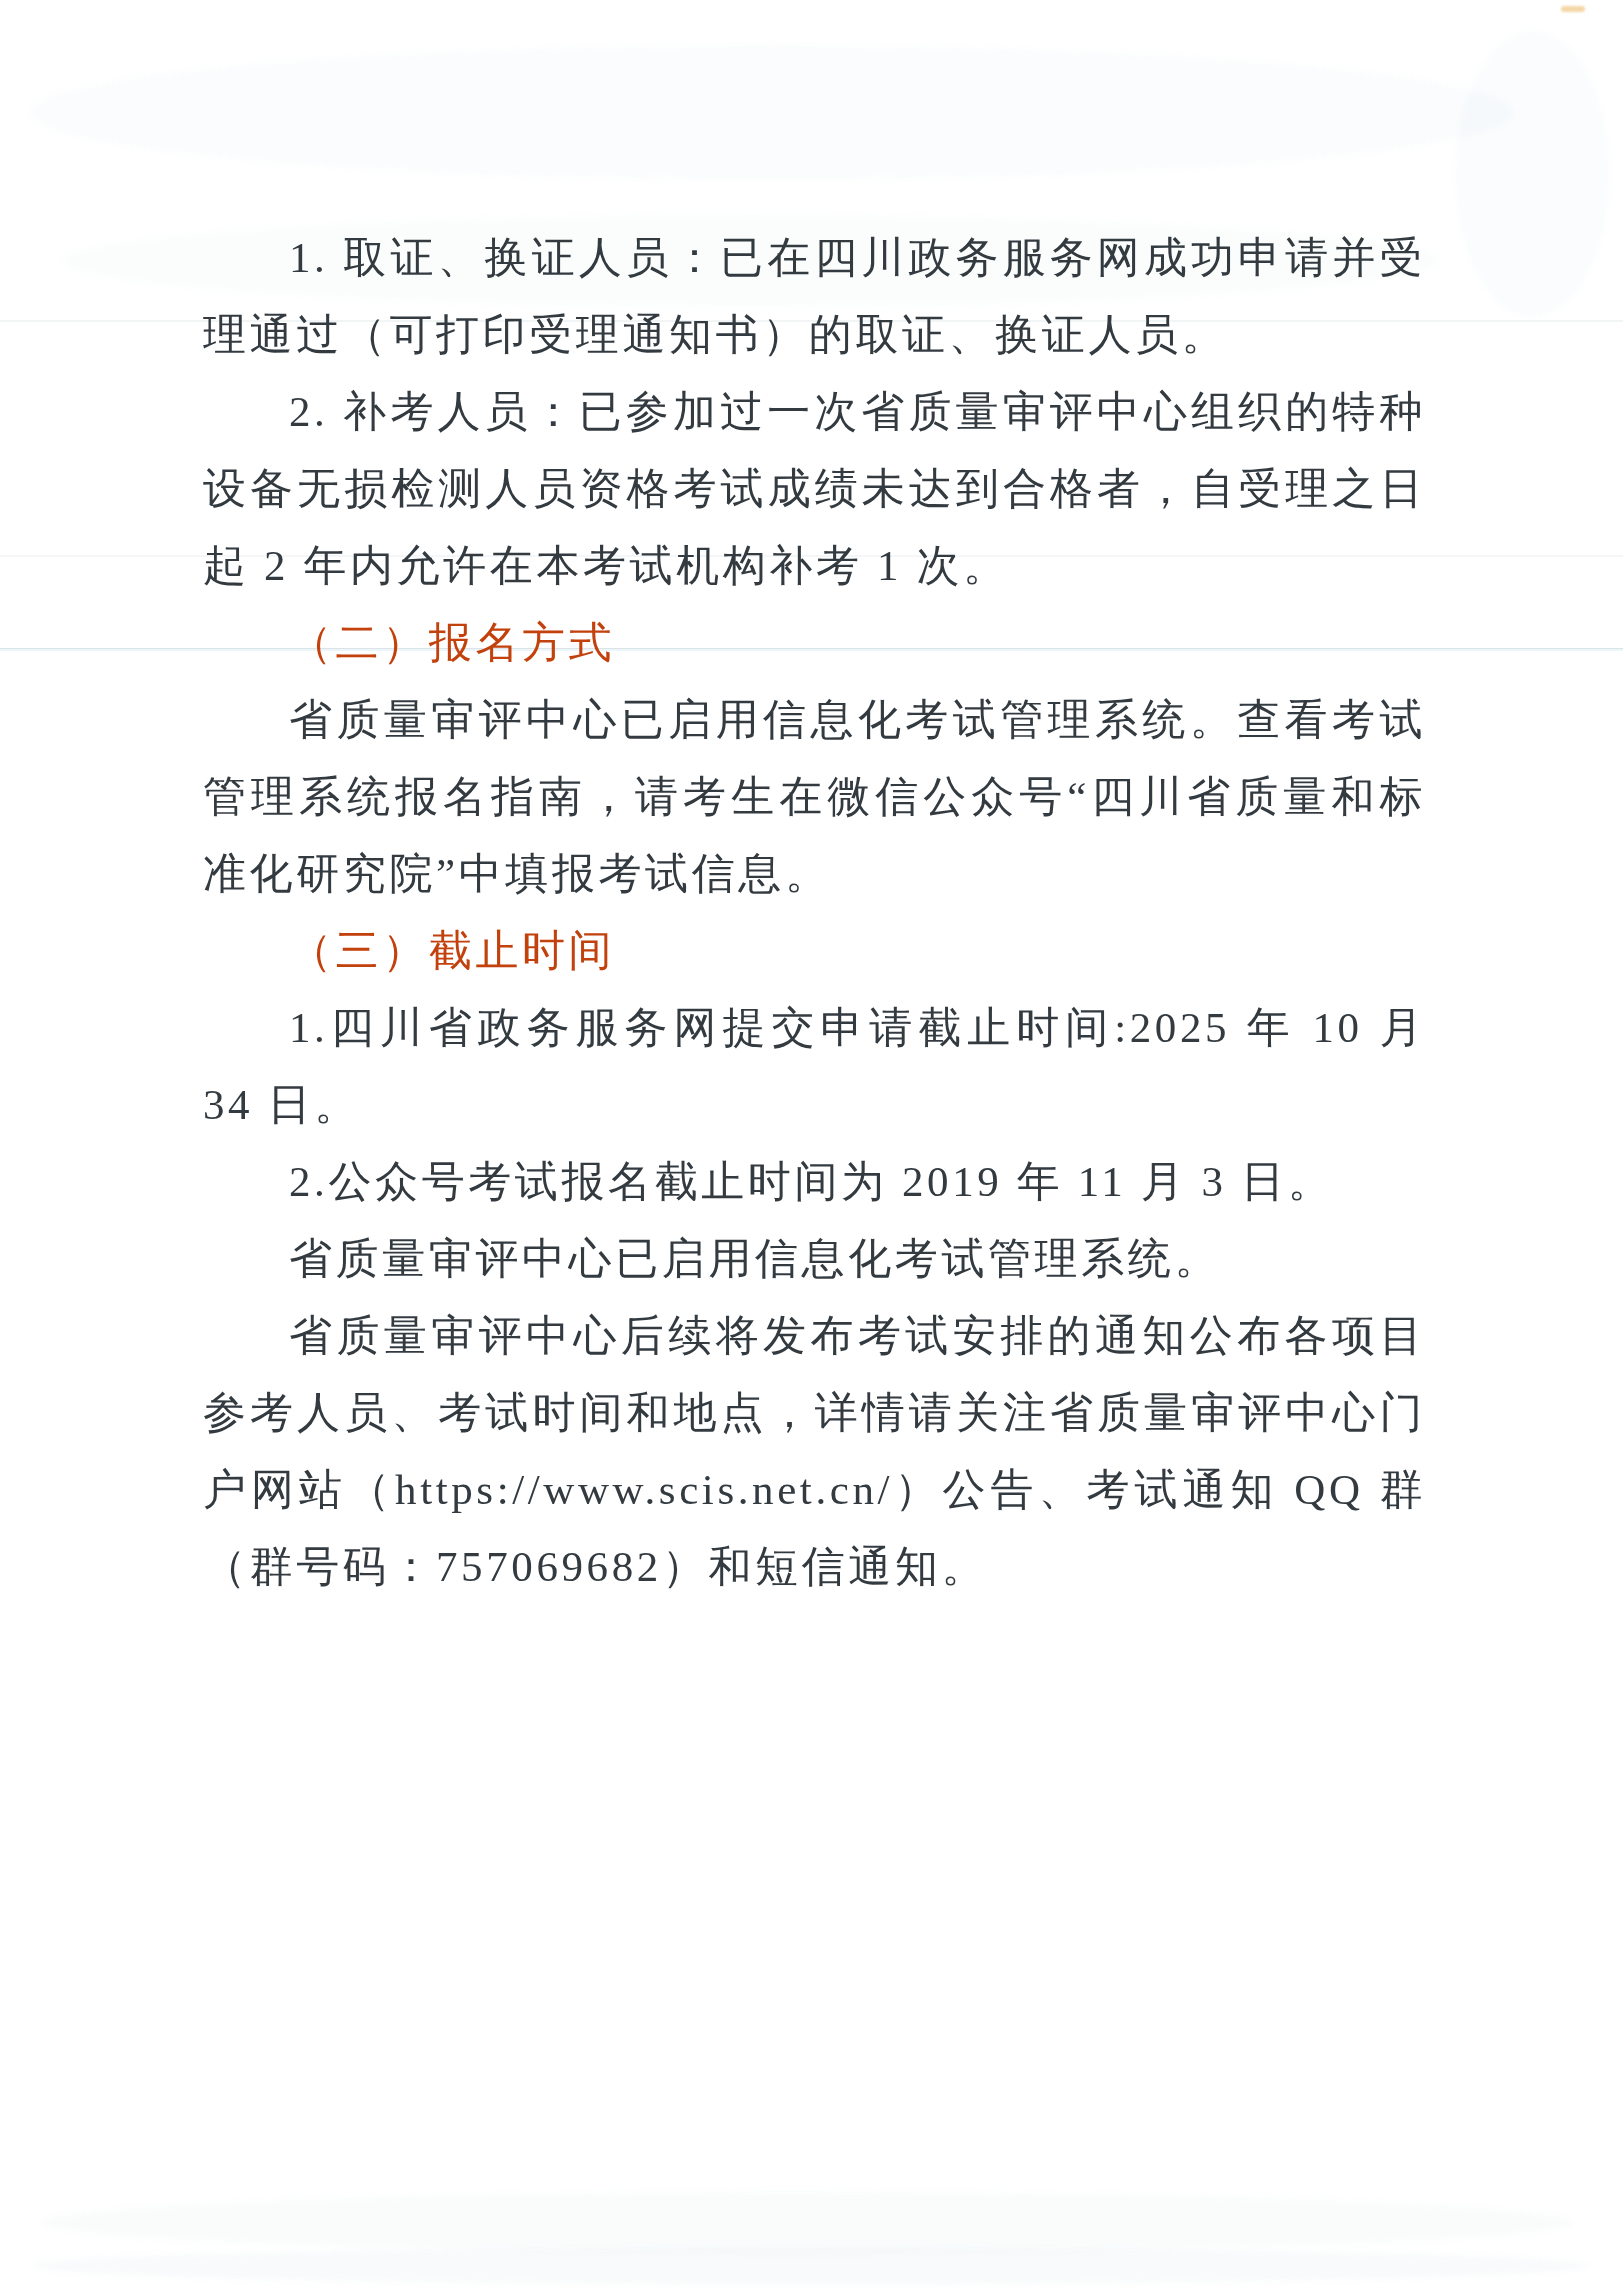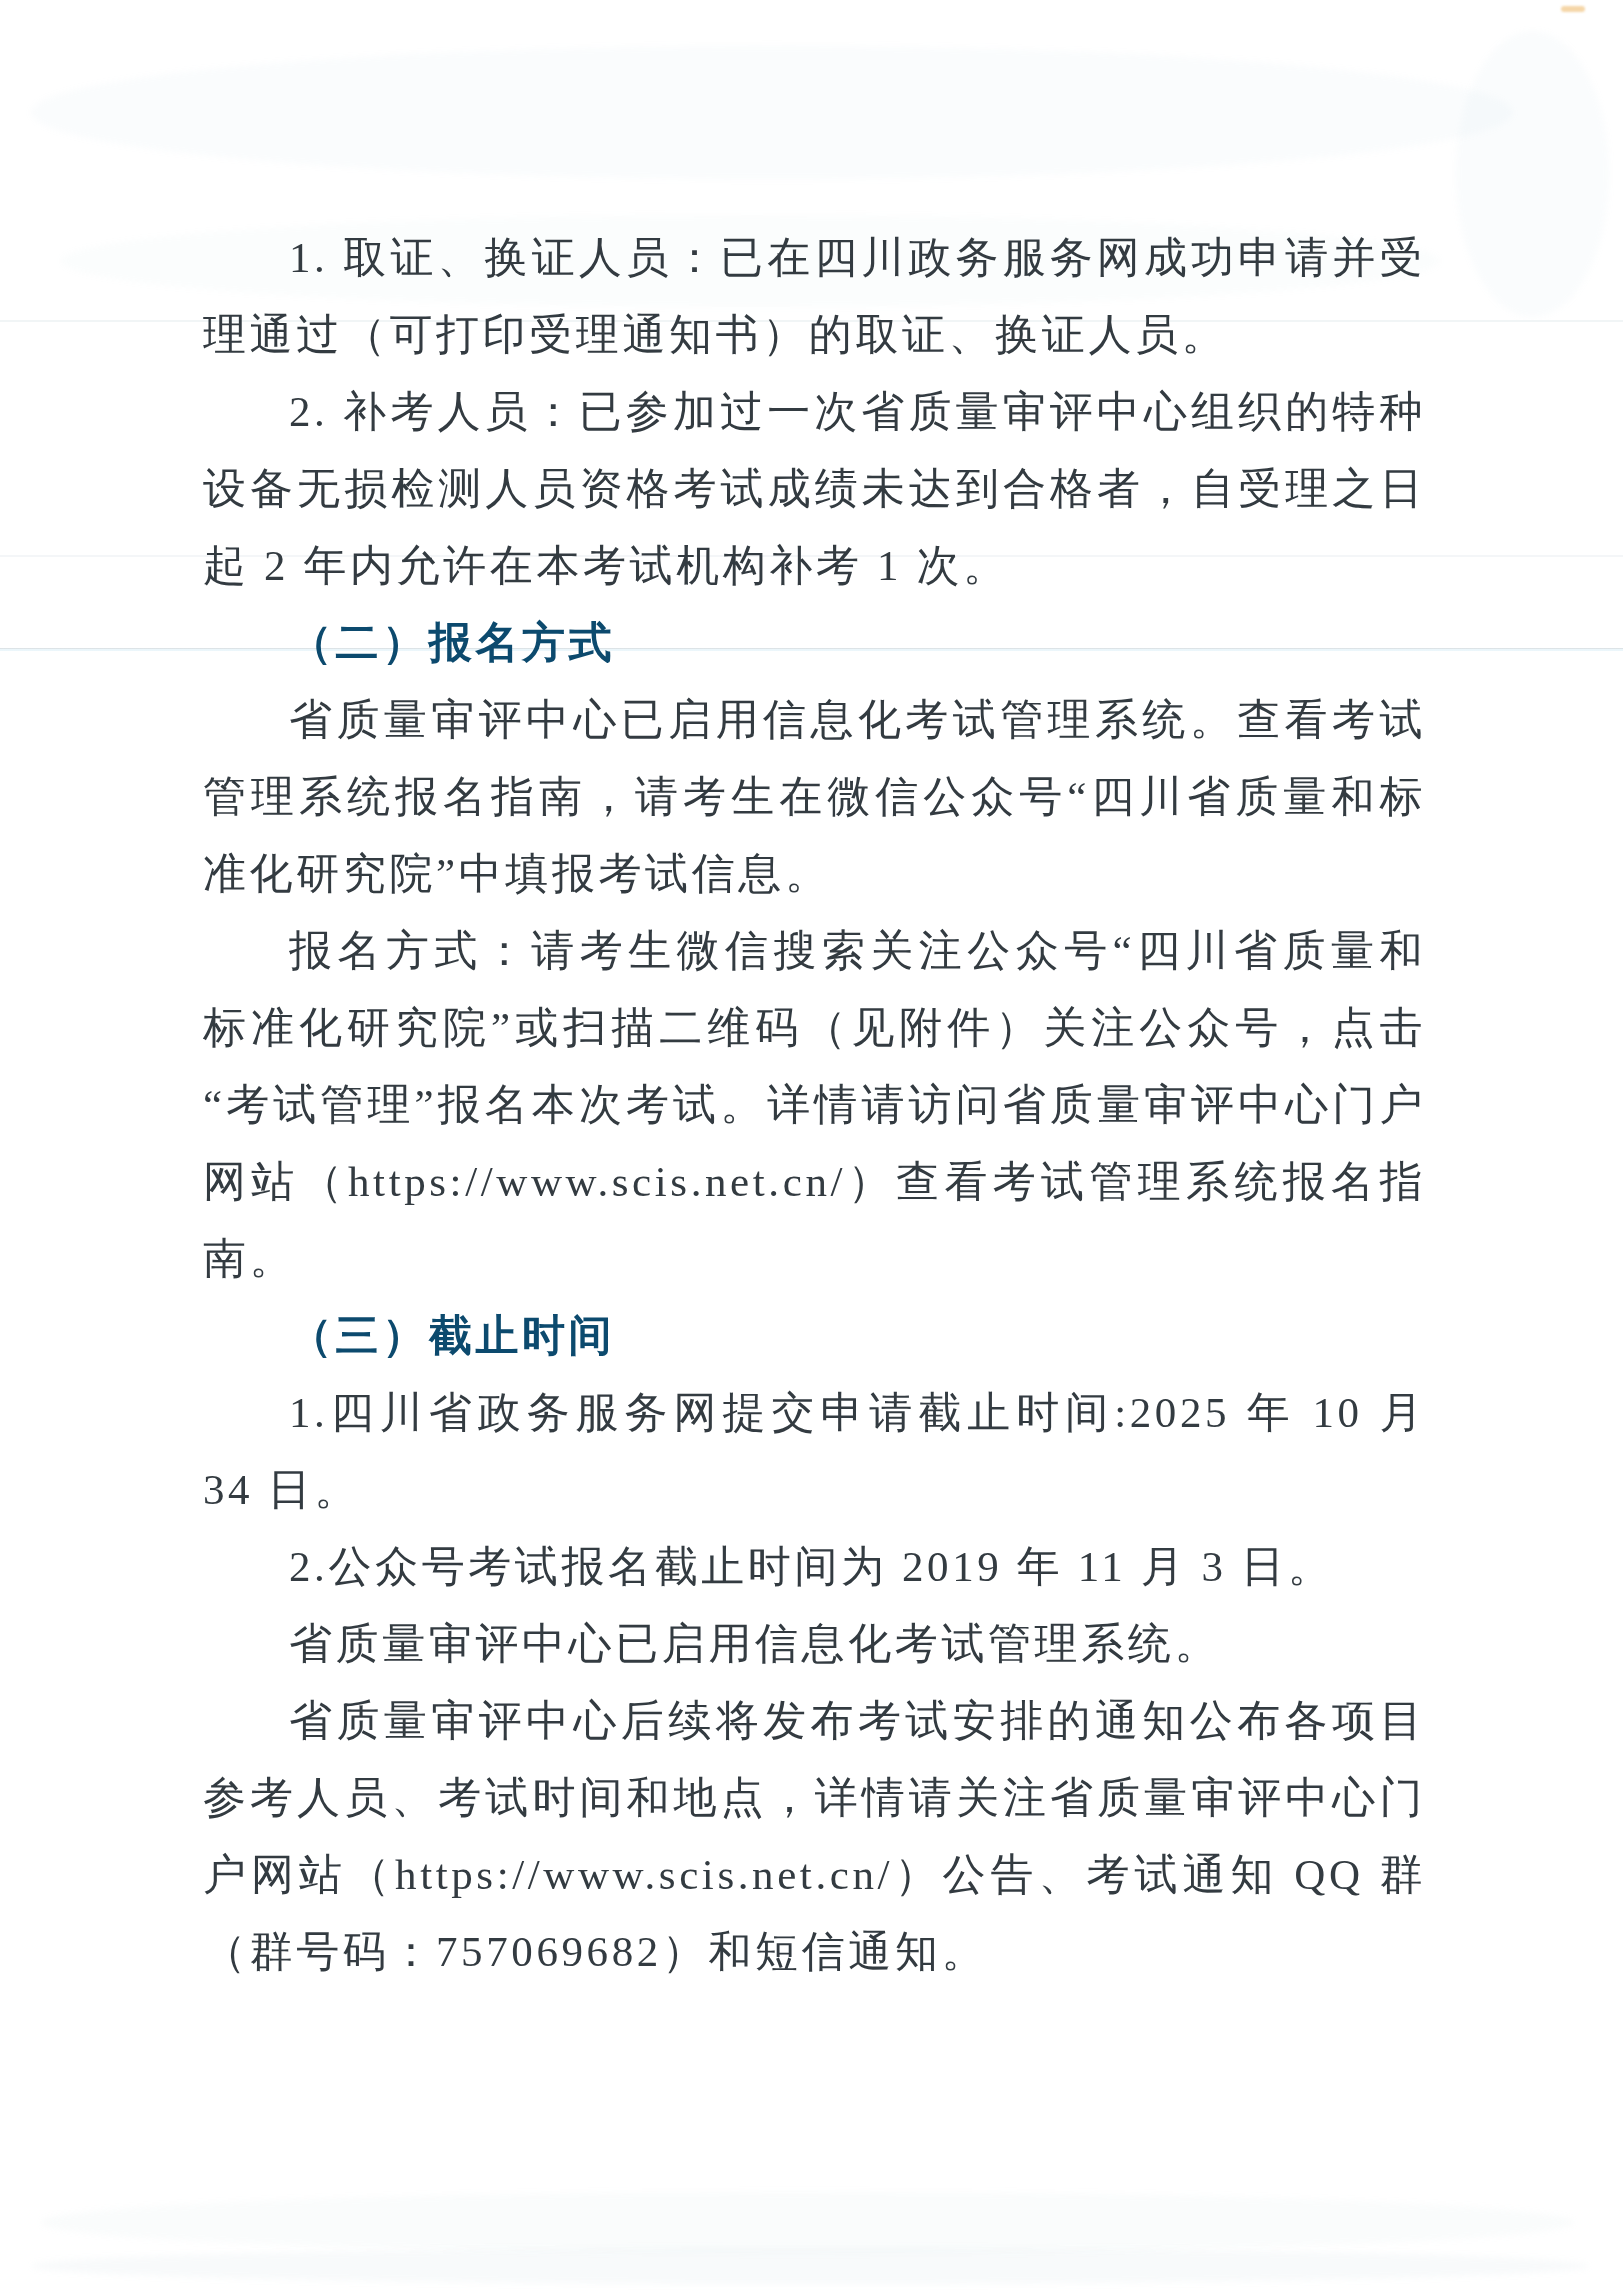--- a/index.html
+++ b/index.html
@@ -83,8 +83,8 @@
     font-weight: 400;
   }
   .content h3 {
-    font-weight: 700;
-    color: #0c4a6e;
+    font-weight: 400;
+    color: #c2410c;
   }
 </style>
 </head>

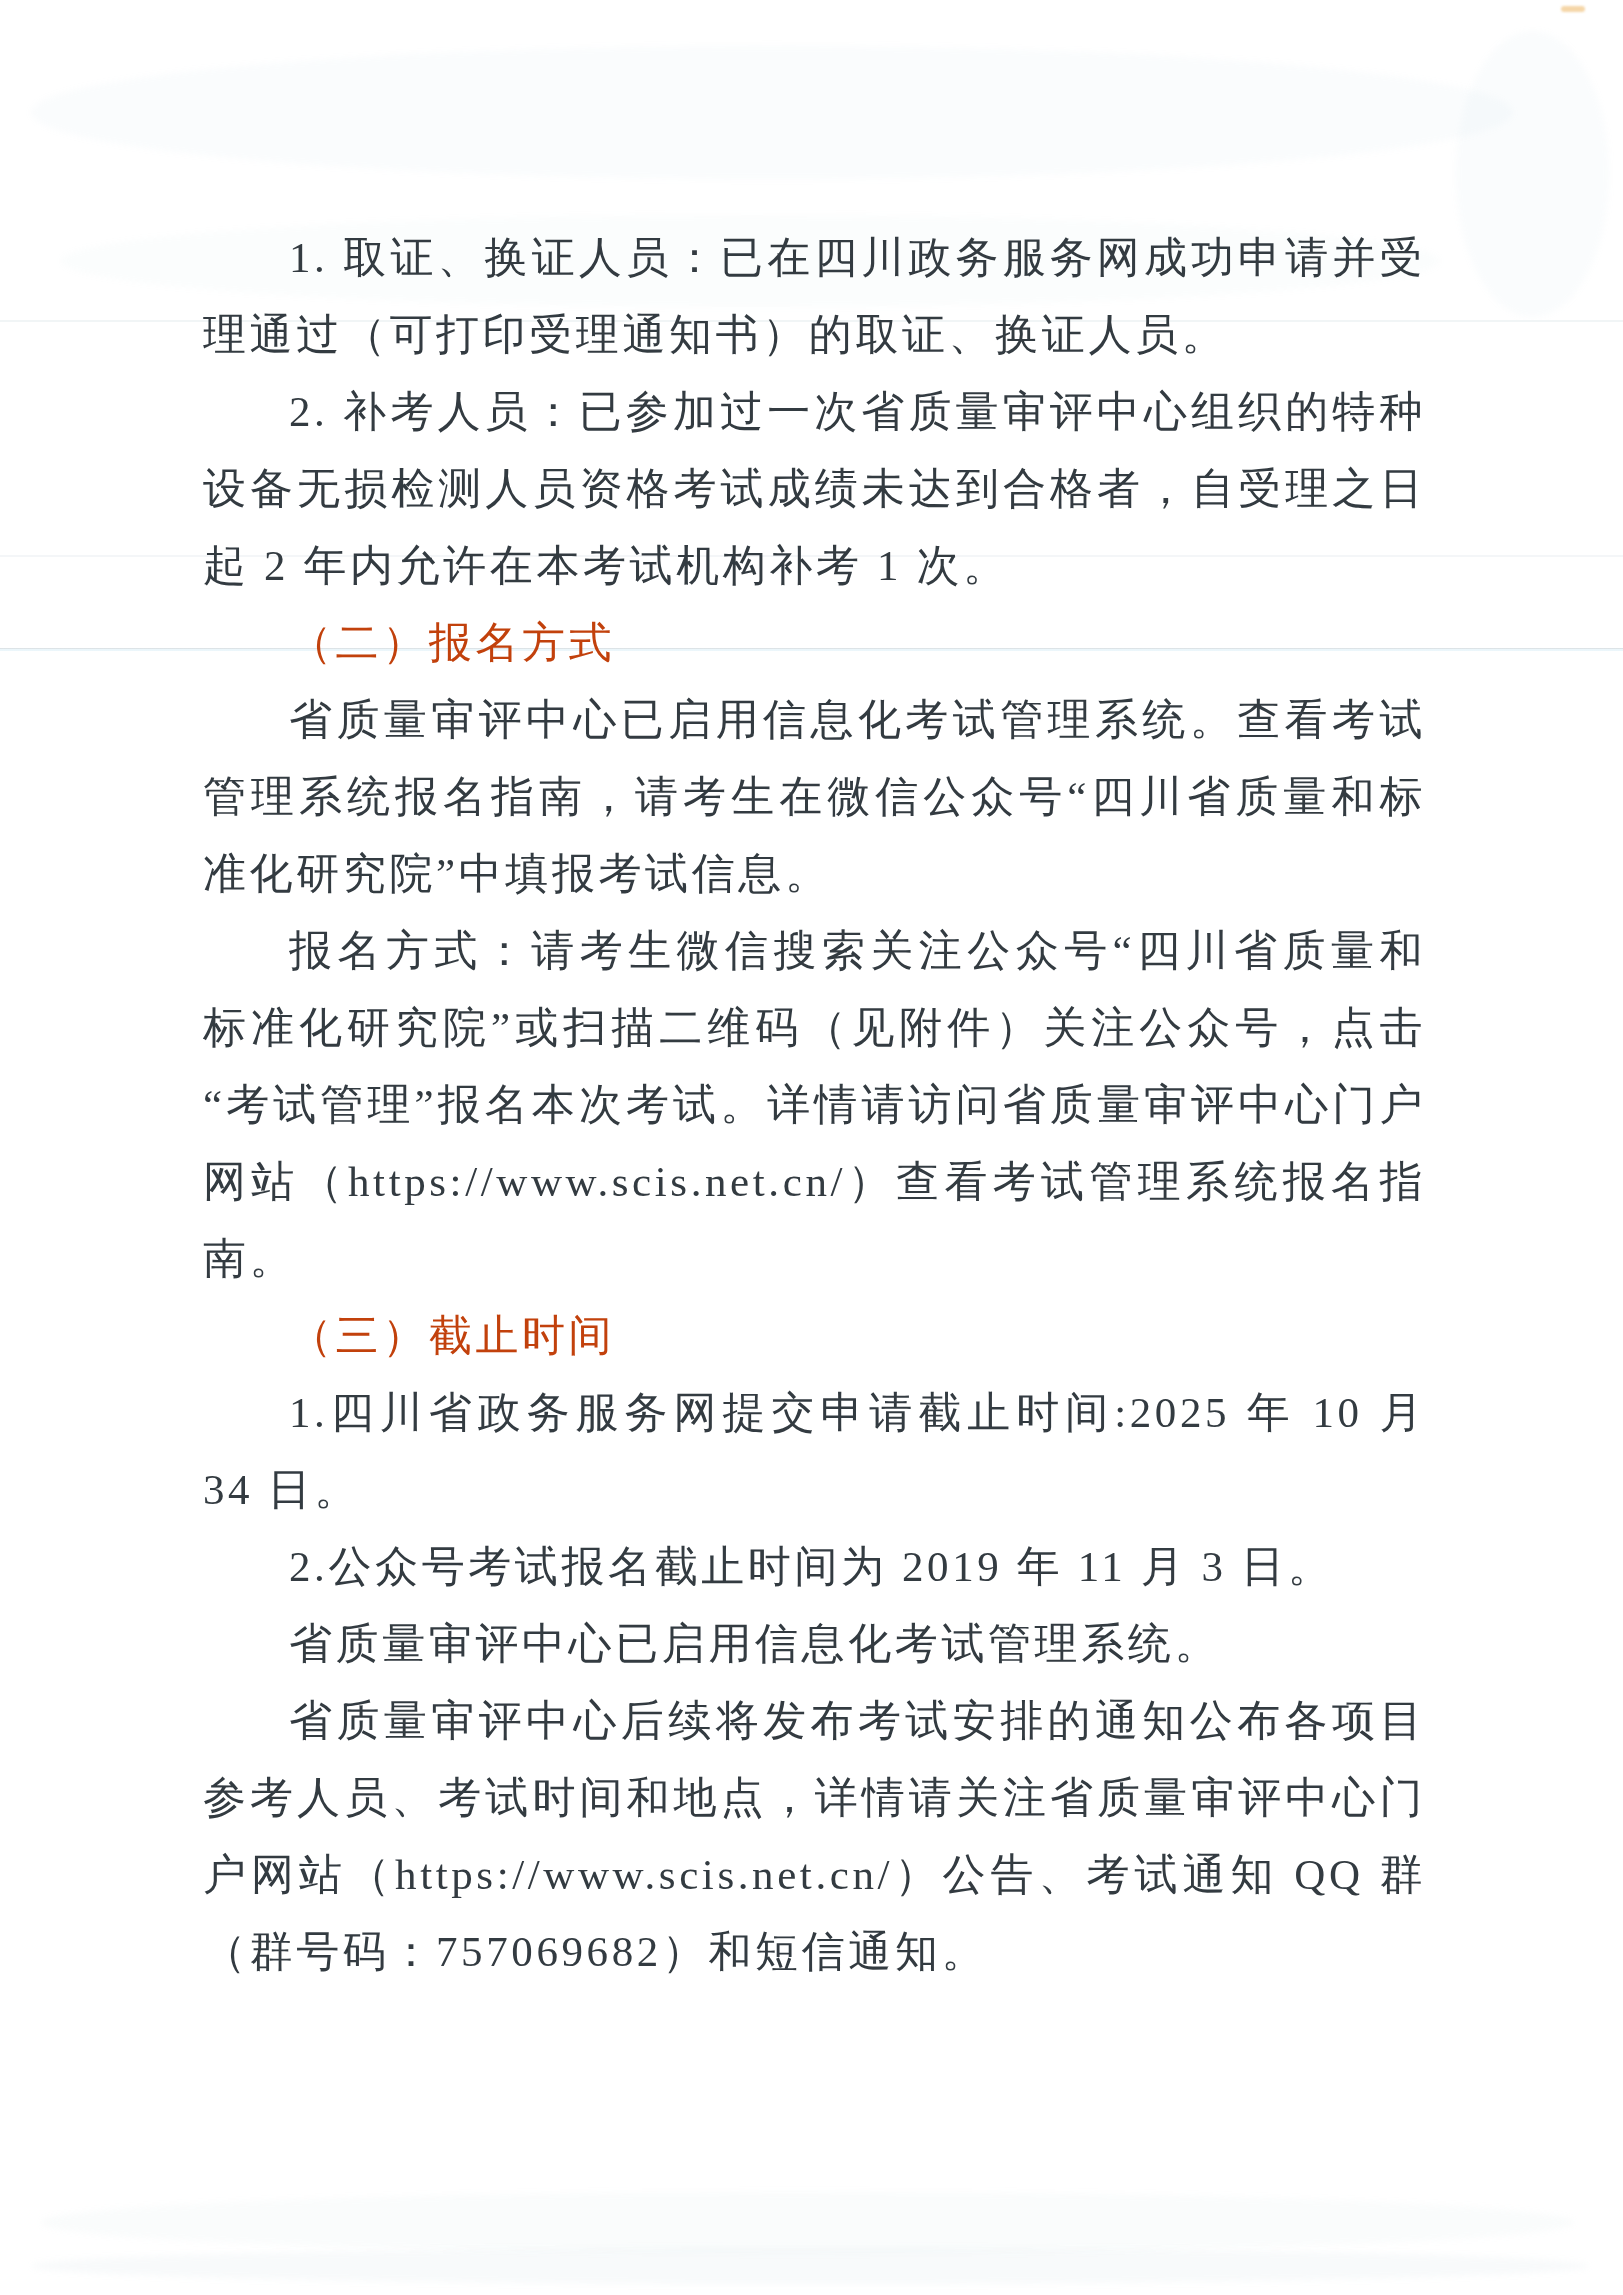--- a/index.html
+++ b/index.html
@@ -107,7 +107,6 @@
     <p>2. 补考人员：已参加过一次省质量审评中心组织的特种设备无损检测人员资格考试成绩未达到合格者，自受理之日起 2 年内允许在本考试机构补考 1 次。</p>
     <h3>（二）报名方式</h3>
     <p>省质量审评中心已启用信息化考试管理系统。查看考试管理系统报名指南，请考生在微信公众号“四川省质量和标准化研究院”中填报考试信息。</p>
-    <p>报名方式：请考生微信搜索关注公众号“四川省质量和标准化研究院”或扫描二维码（见附件）关注公众号，点击“考试管理”报名本次考试。详情请访问省质量审评中心门户网站（https://www.scis.net.cn/）查看考试管理系统报名指南。</p>
     <h3>（三）截止时间</h3>
     <p>1.四川省政务服务网提交申请截止时间:2025 年 10 月 34 日。</p>
     <p>2.公众号考试报名截止时间为 2019 年 11 月 3 日。</p>

